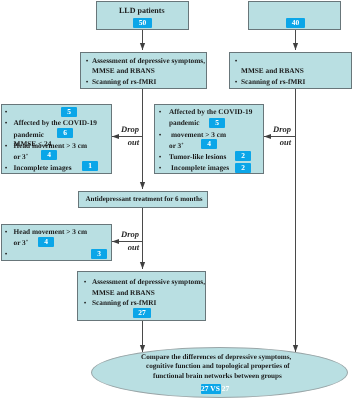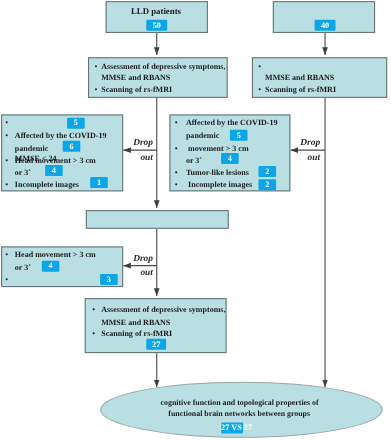--- a/index.html
+++ b/index.html
@@ -102,6 +102,7 @@
   <div class="badge" style="left:235px;top:163px;width:16px;">2</div>
 
   <div class="box" style="left:78px;top:191px;width:130px;height:17px;"></div>
+  <div class="tx" style="font-size:7.05px;left:85.5px;top:195px;">Antidepressant treatment for 6 months</div>
 
   <div class="box" style="left:1px;top:224px;width:111px;height:37px;"></div>
   <div class="bul" style="left:4.7px;top:227px;">•</div>

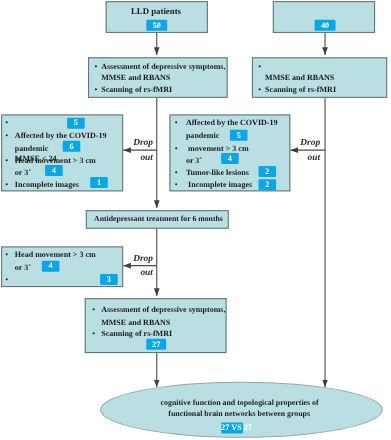--- a/index.html
+++ b/index.html
@@ -122,6 +122,7 @@
   <div class="badge" style="left:133px;top:307.5px;width:18px;">27</div>
 
   <div class="ell" style="left:91px;top:347px;width:257px;height:51px;"></div>
+  <div class="tx" style="font-size:7.15px;left:141px;top:352.5px;">Compare the differences of depressive symptoms,</div>
   <div class="tx" style="font-size:7.15px;left:153px;top:371.5px;">functional brain networks between groups</div>
   <div class="tx" style="font-size:7.15px;left:146px;top:362px;">cognitive function and topological properties of</div>
   <div class="badge" style="left:201px;top:384px;width:20px;">27 VS 27</div>

